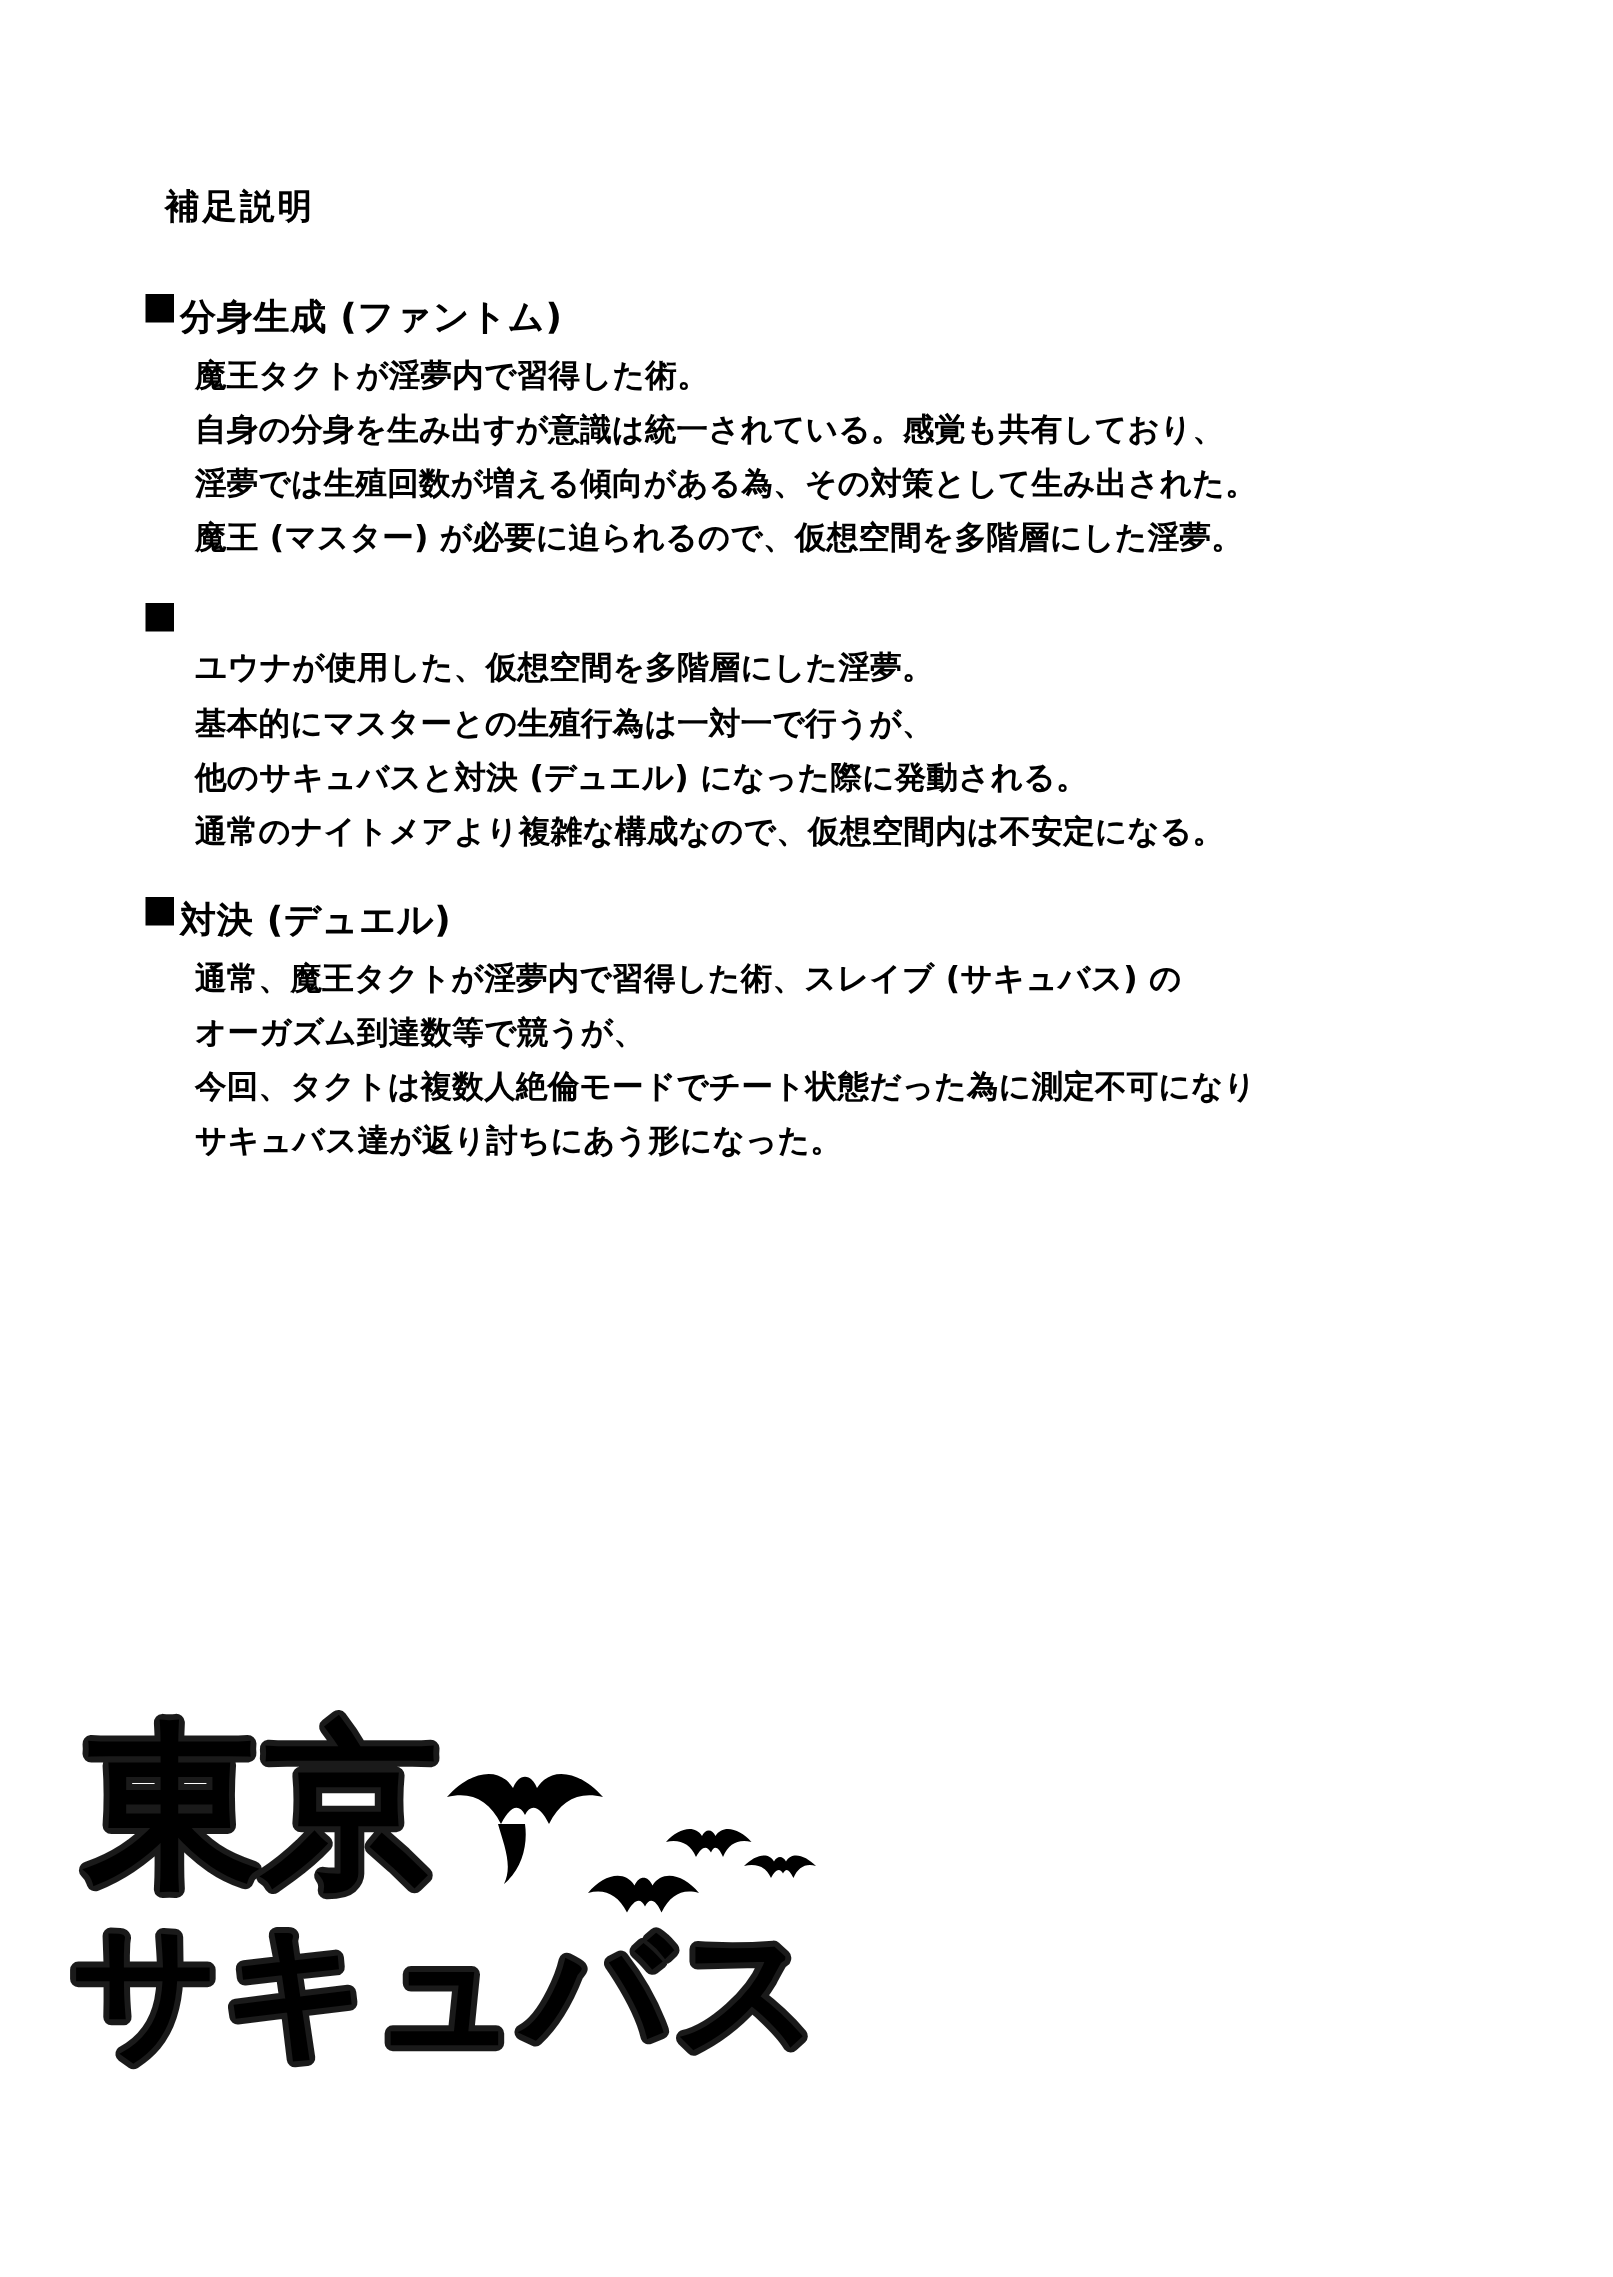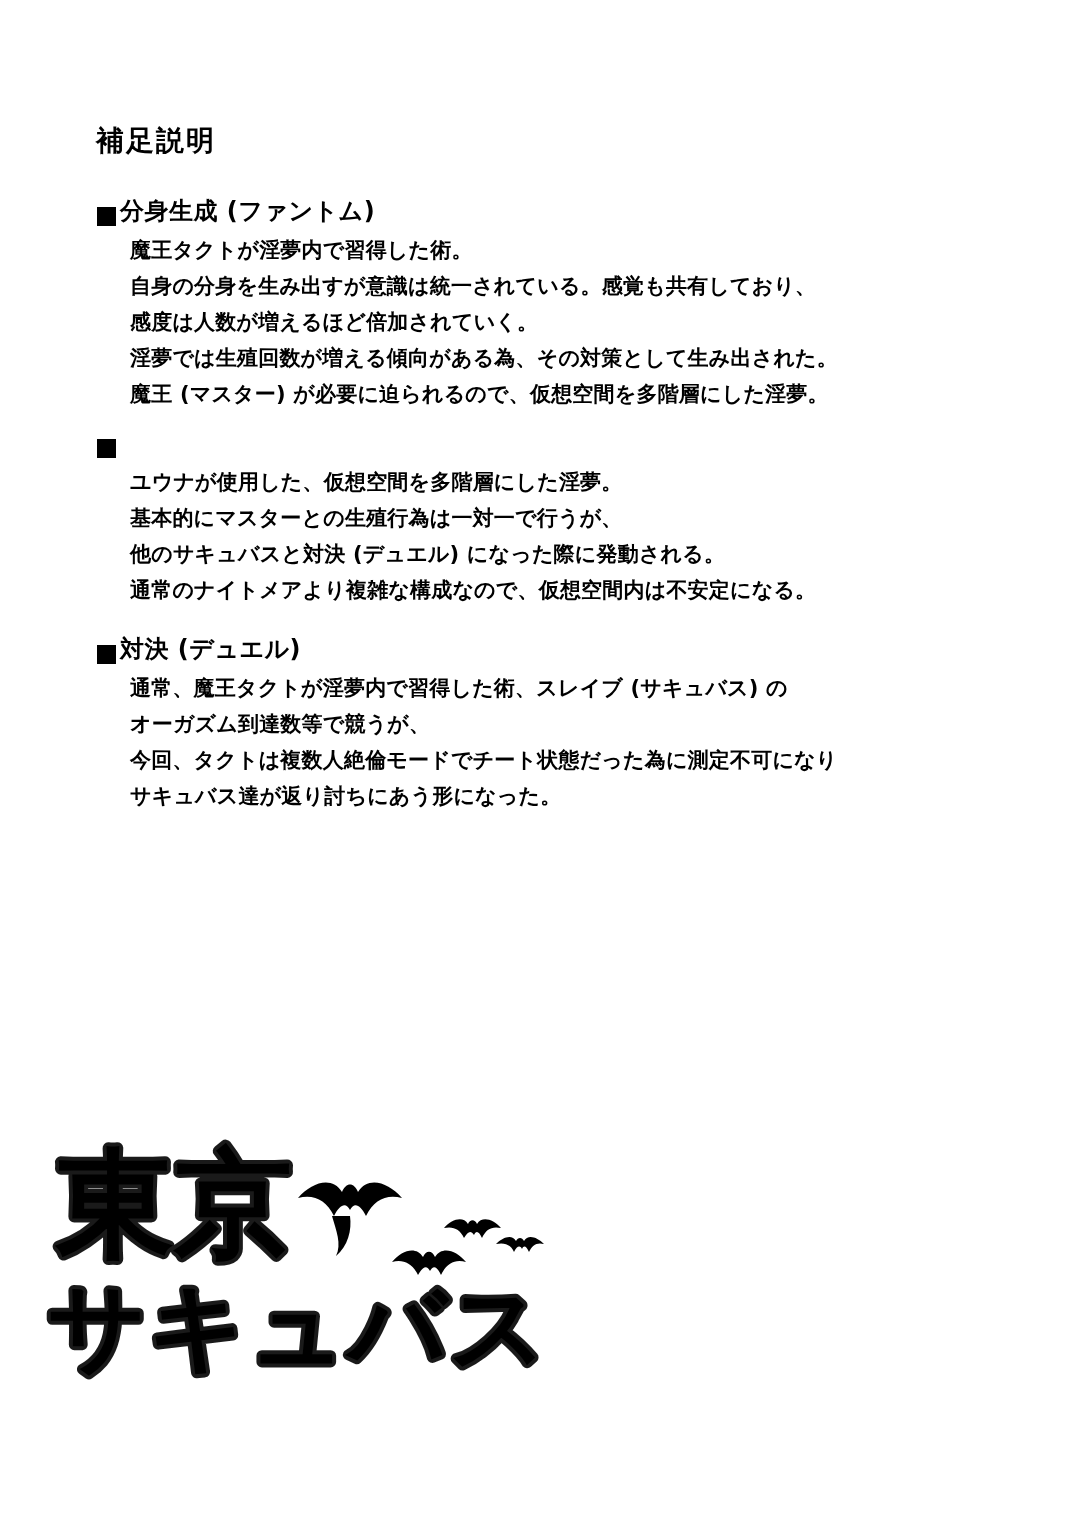--- a/index.html
+++ b/index.html
@@ -23,9 +23,9 @@
 
   .page-title {
     position: absolute;
-    left: 96px;
+    left: 110px;
     top: 122px;
-    font-size: 28px;
+    font-size: 23px;
     font-weight: bold;
     letter-spacing: 2px;
   }

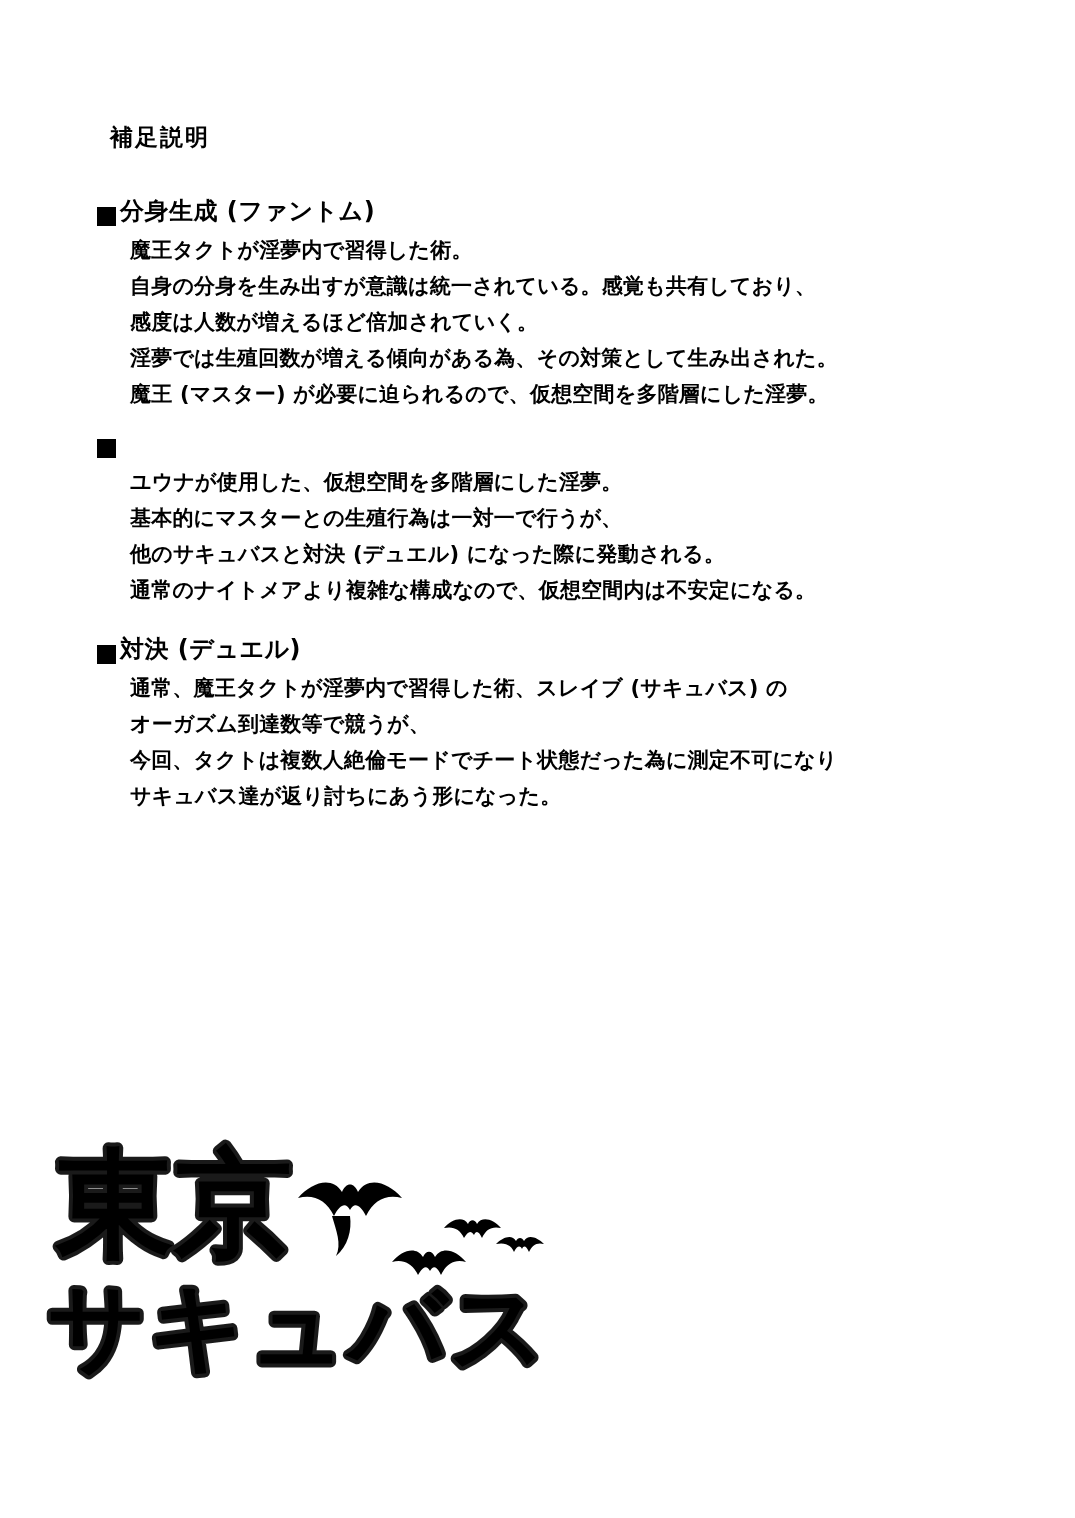--- a/index.html
+++ b/index.html
@@ -46,7 +46,7 @@
     font-weight: bold;
     letter-spacing: 0.5px;
     display: flex;
-    align-items: flex-end;
+    align-items: flex-start;
     margin: 0 0 6px 0;
     line-height: 1.25;
   }

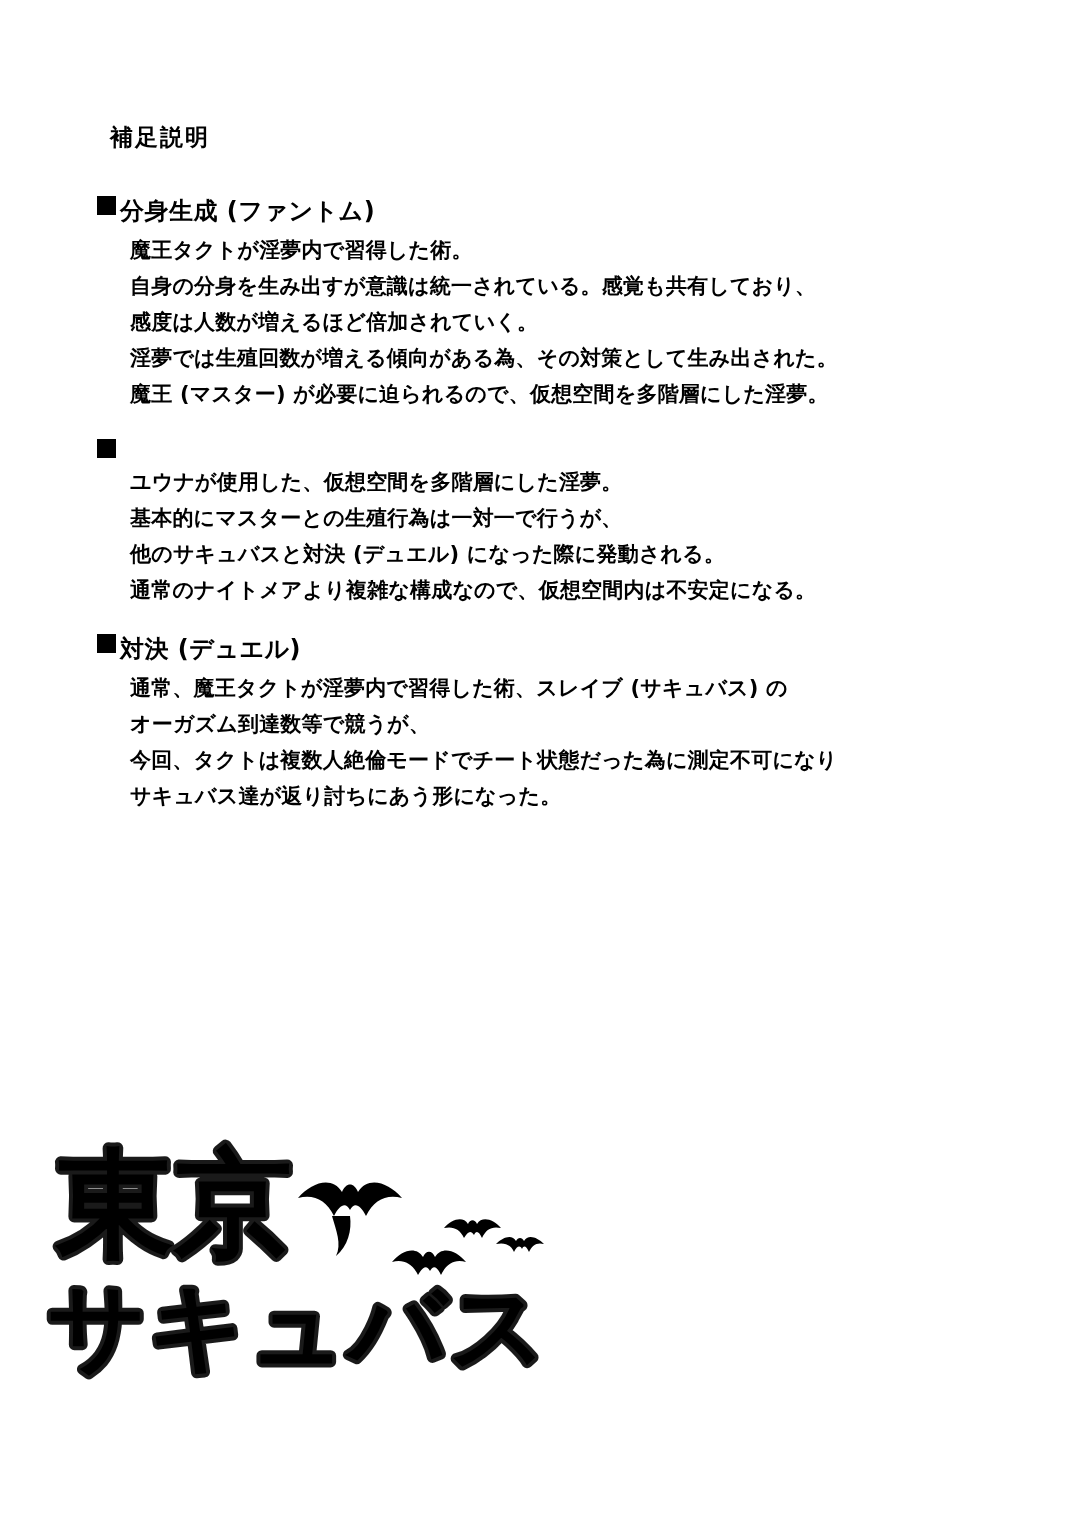--- a/index.html
+++ b/index.html
@@ -121,7 +121,6 @@
       <div class="section-body">
         <div>魔王タクトが淫夢内で習得した術。</div>
         <div>自身の分身を生み出すが意識は統一されている。感覚も共有しており、</div>
-        <div>感度は人数が増えるほど倍加されていく。</div>
         <div>淫夢では生殖回数が増える傾向がある為、その対策として生み出された。</div>
         <div>魔王 (マスター) が必要に迫られるので、仮想空間を多階層にした淫夢。</div>
       </div>

